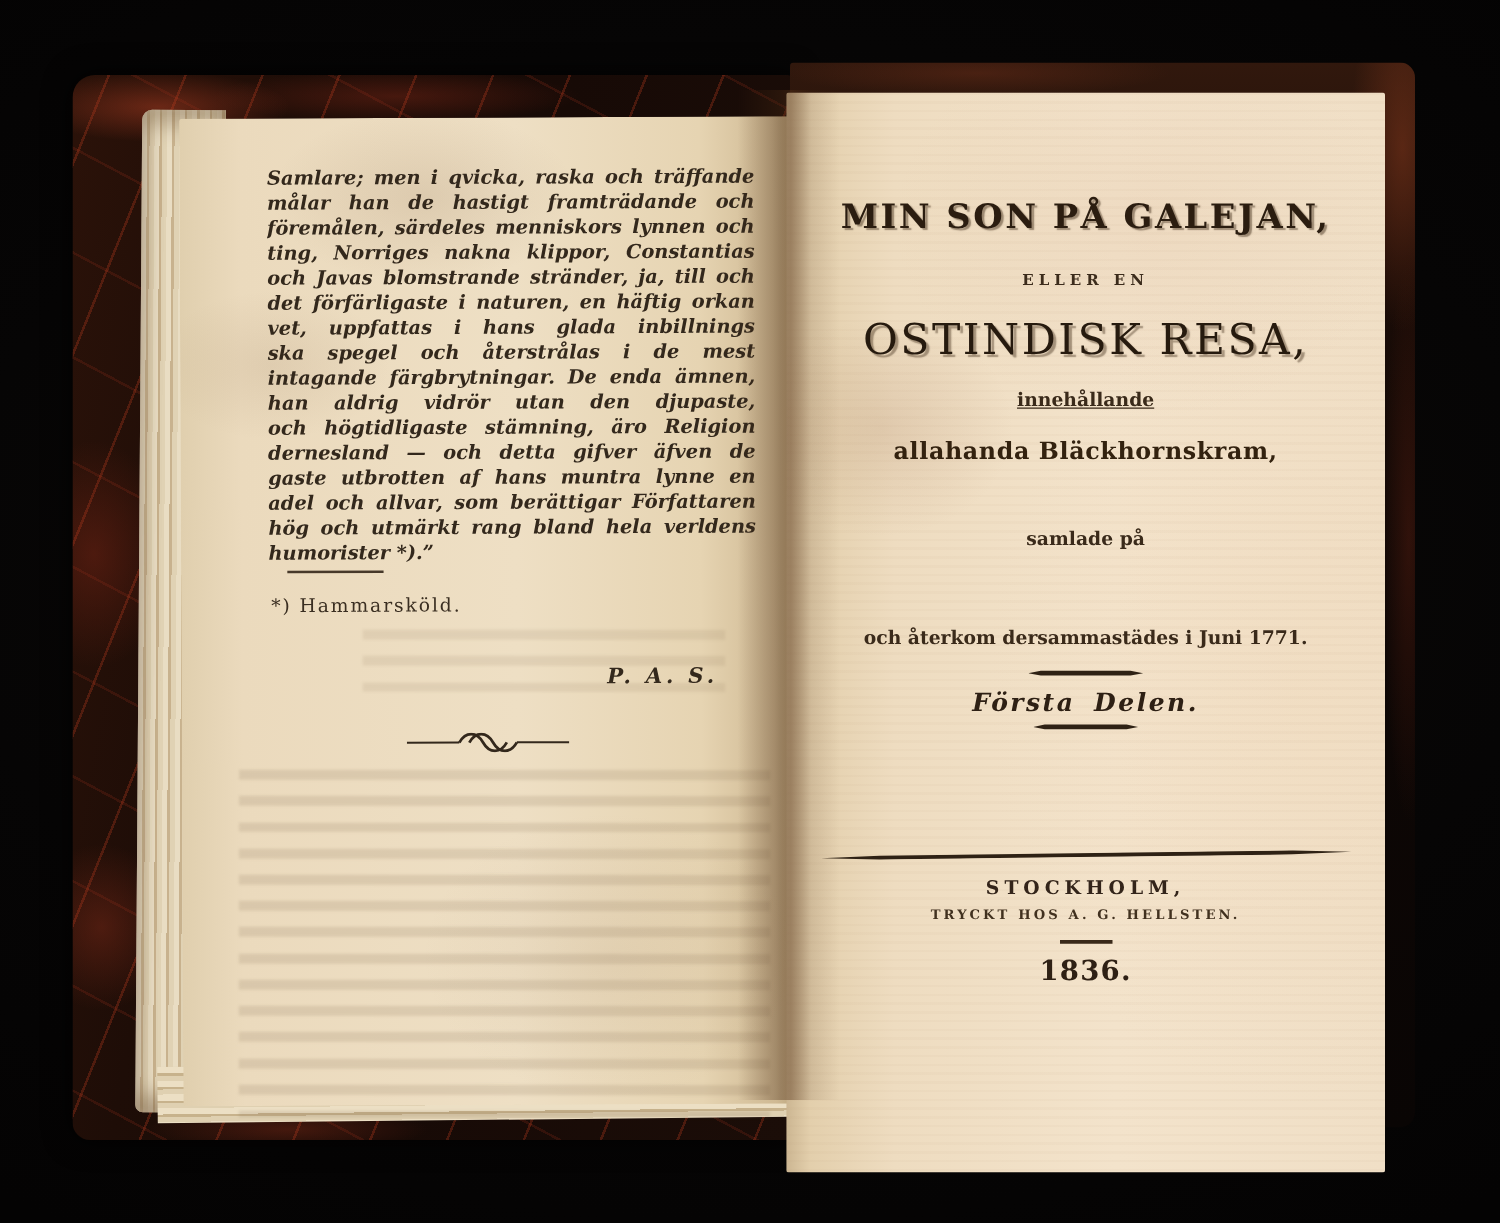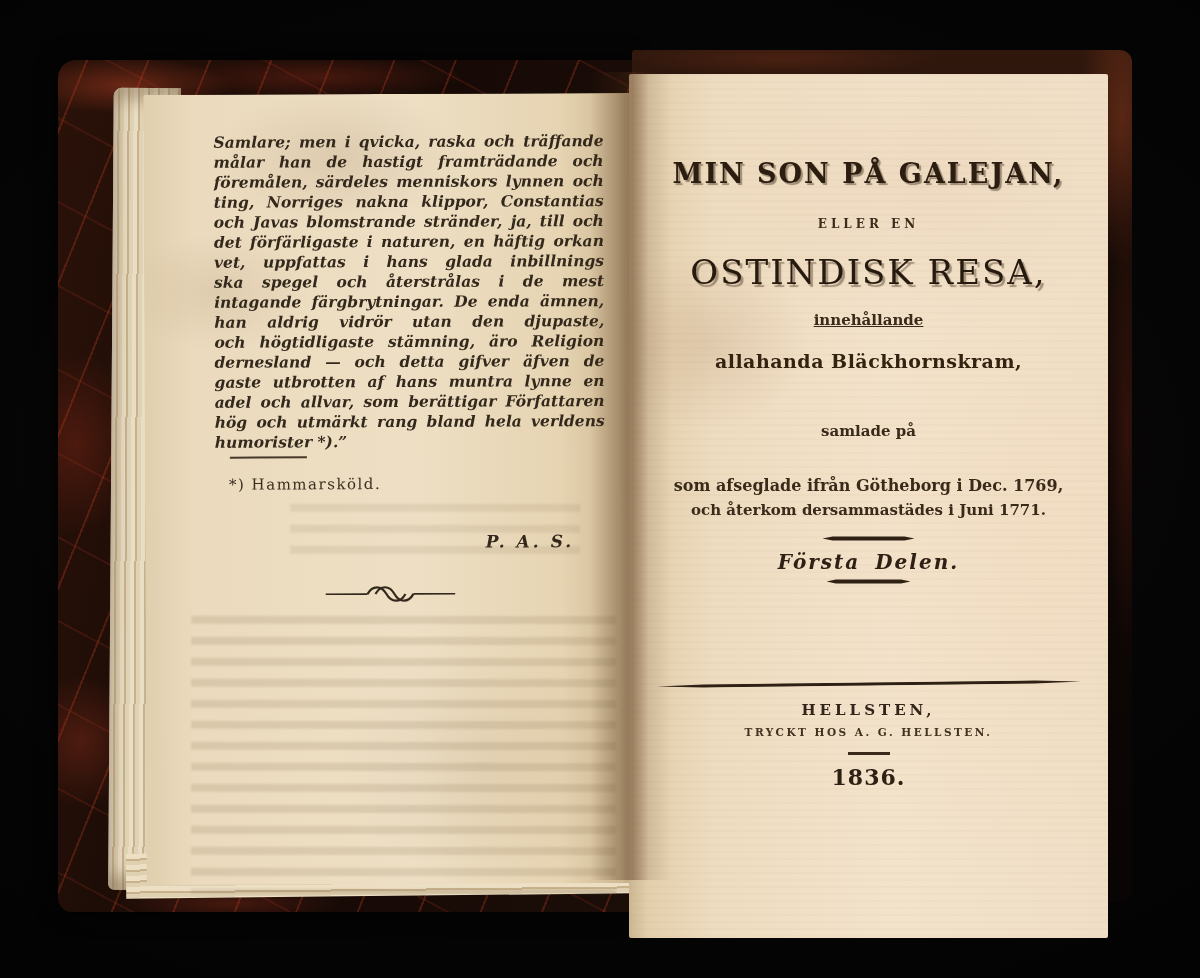--- a/index.html
+++ b/index.html
@@ -59,7 +59,7 @@
   .tline{height:20px;overflow:hidden;text-align:justify;text-align-last:justify;}
   .tline:last-child{text-align-last:left;}
   .footnote-rule{position:absolute;left:85px;top:362px;width:77px;height:2px;background:#47392a;}
-  .footnote{position:absolute;left:72px;top:381px;font-size:15px;letter-spacing:1.5px;color:#3a2e21;margin-left:12px;}
+  .footnote{position:absolute;left:72px;top:381px;font-size:15px;letter-spacing:1.5px;color:#3a2e21;}
   .signature{position:absolute;right:60px;top:414px;font-size:17px;font-style:italic;font-weight:bold;
     letter-spacing:3px;color:#33281c;margin-top:24px;}
   .ornament{position:absolute;left:0;right:0;top:492px;text-align:center;}

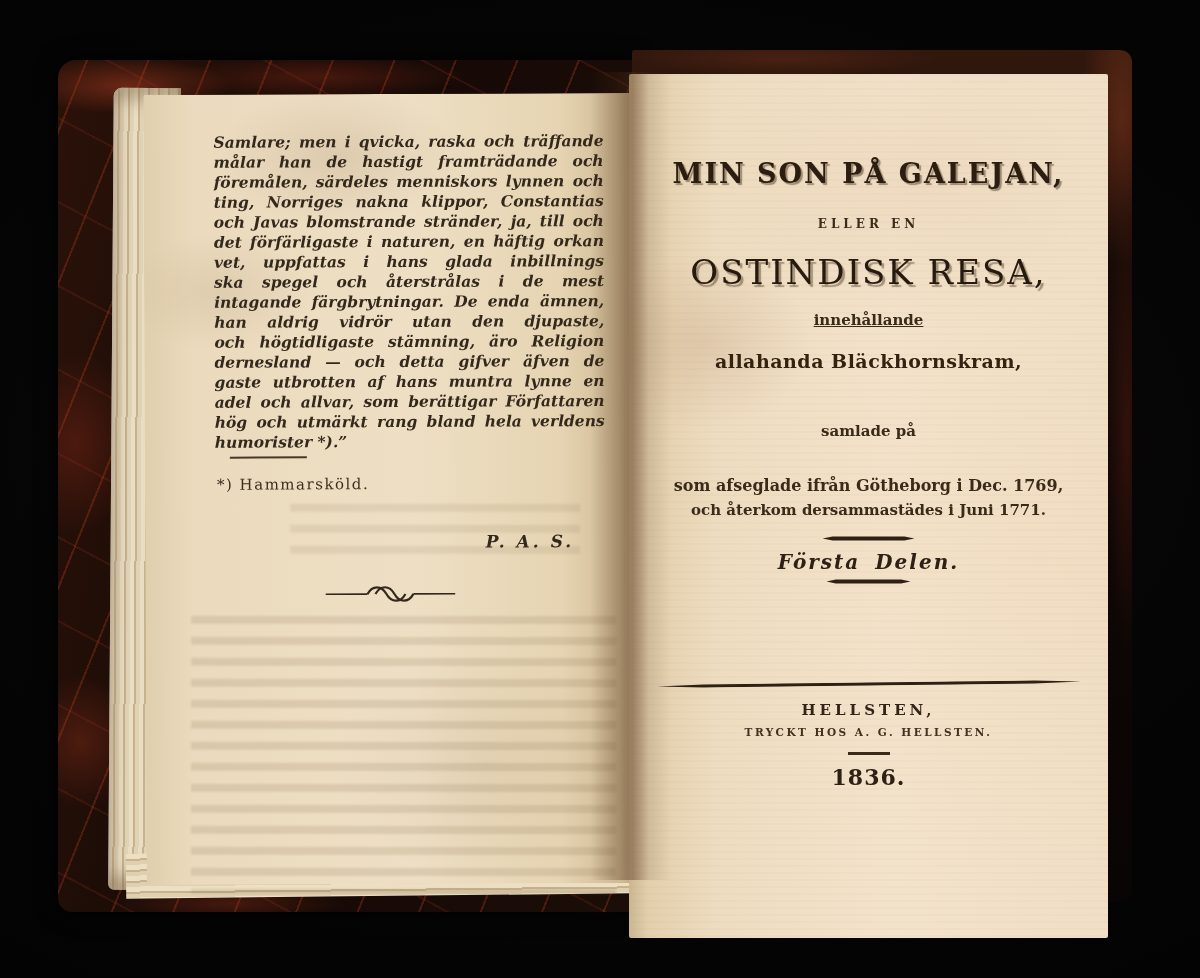--- a/index.html
+++ b/index.html
@@ -153,7 +153,6 @@
     <div class="rp small-line innehallande">innehållande</div>
     <div class="rp blackhorn">allahanda Bläckhornskram,</div>
     <div class="rp small-line samlade">samlade på</div>
-    <div class="rp voyage1">som afseglade ifrån Götheborg i Dec. 1769,</div>
     <div class="rp voyage2">och återkom dersammastädes i Juni 1771.</div>
     <div class="spindle s1"></div>
     <div class="rp part">Första Delen.</div>

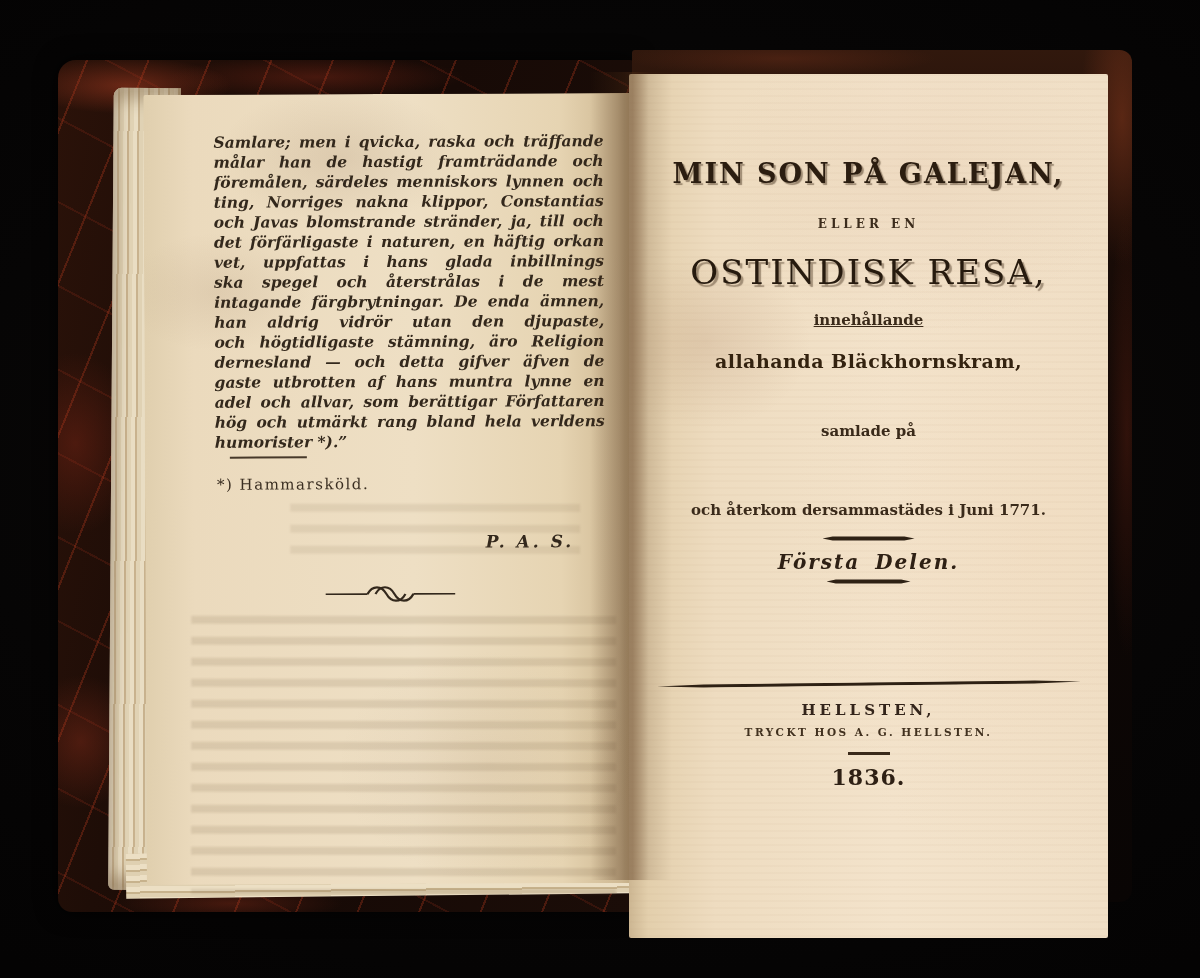--- a/index.html
+++ b/index.html
@@ -158,7 +158,7 @@
     <div class="rp part">Första Delen.</div>
     <div class="spindle s2"></div>
     <div class="spindle s3"></div>
-    <div class="rp city">HELLSTEN,</div>
+    <div class="rp city">STOCKHOLM,</div>
     <div class="rp printer">TRYCKT HOS A. G. HELLSTEN.</div>
     <div class="rule-short"></div>
     <div class="rp year">1836.</div>

